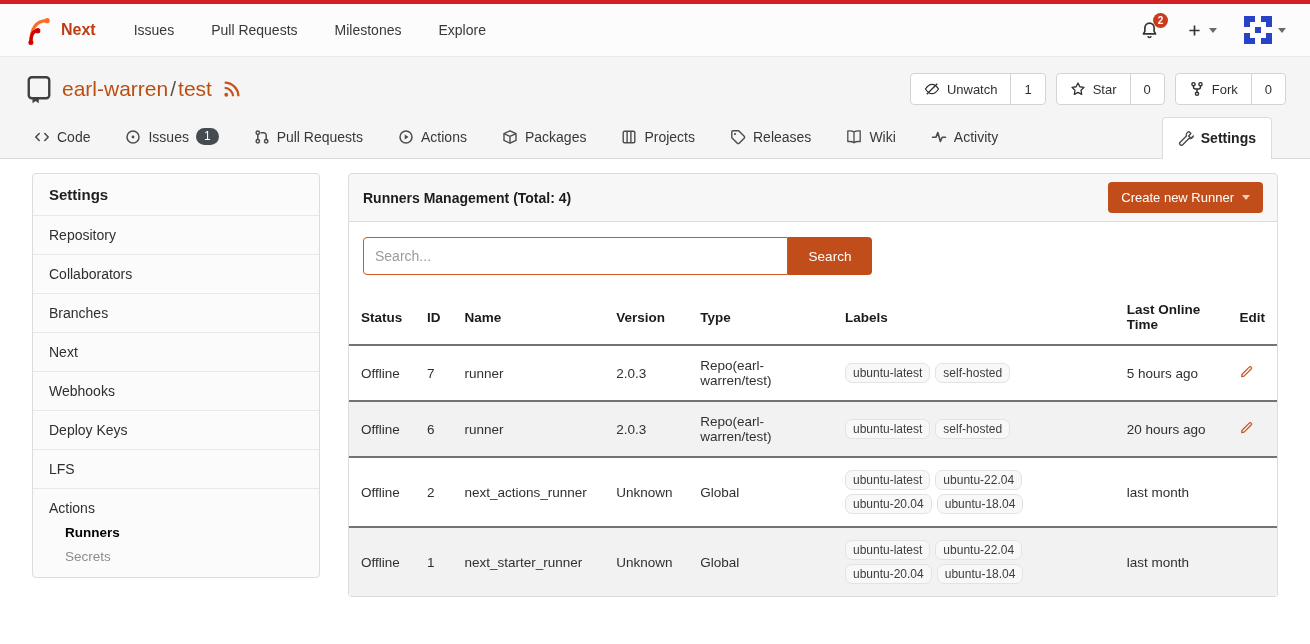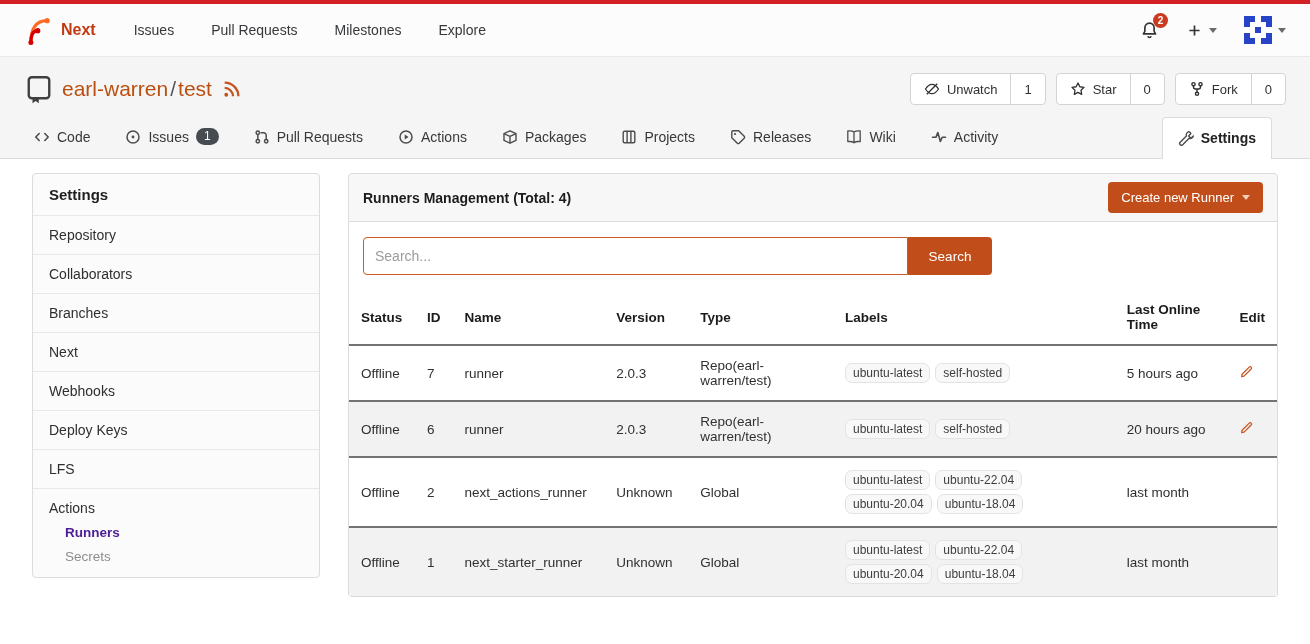--- a/index.html
+++ b/index.html
@@ -97,7 +97,7 @@
   .panel-body { background:#fff; border:1px solid #dcdcdc; border-top:none; border-radius:0 0 4px 4px; }
 
   .search-row { padding:15px 14px; }
-  .search-form { display:flex; width:629px; }
+  .search-form { display:flex; width:509px; }
   .search-input {
     flex:1; height:38px; border:1px solid #ca5a28; border-radius:4px 0 0 4px;
     padding:0 11px; font-size:14px; font-family:inherit; color:#303030; outline:none;

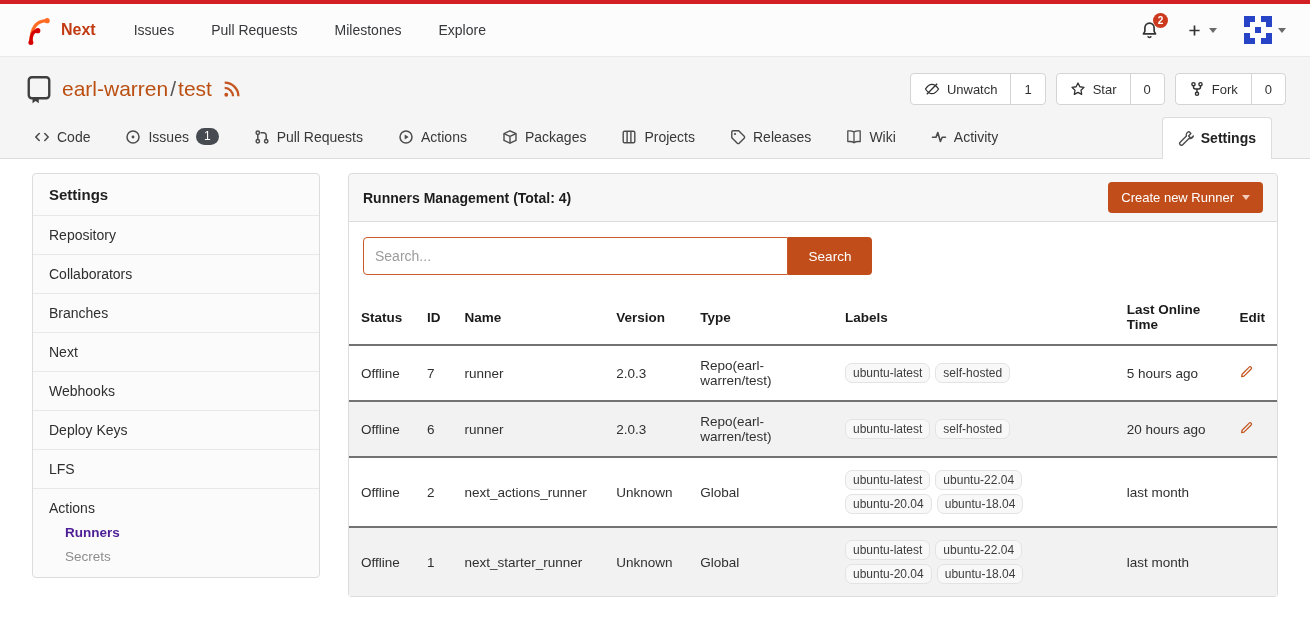--- a/index.html
+++ b/index.html
@@ -78,7 +78,7 @@
   .side-group { border-top:1px solid #e8e8e8; padding:11px 16px 13px 16px; }
   .side-group-label { cursor:pointer; }
   .side-sub { padding:9px 0 0 16px; font-size:13.5px; }
-  .side-sub.active-sub { font-weight:bold; color:#4c1d95; cursor:pointer; }
+  .side-sub.active-sub { font-weight:bold; color:#000000; cursor:pointer; }
   .side-sub.muted-sub { color:#8d8d8d; cursor:pointer; }
 
   

